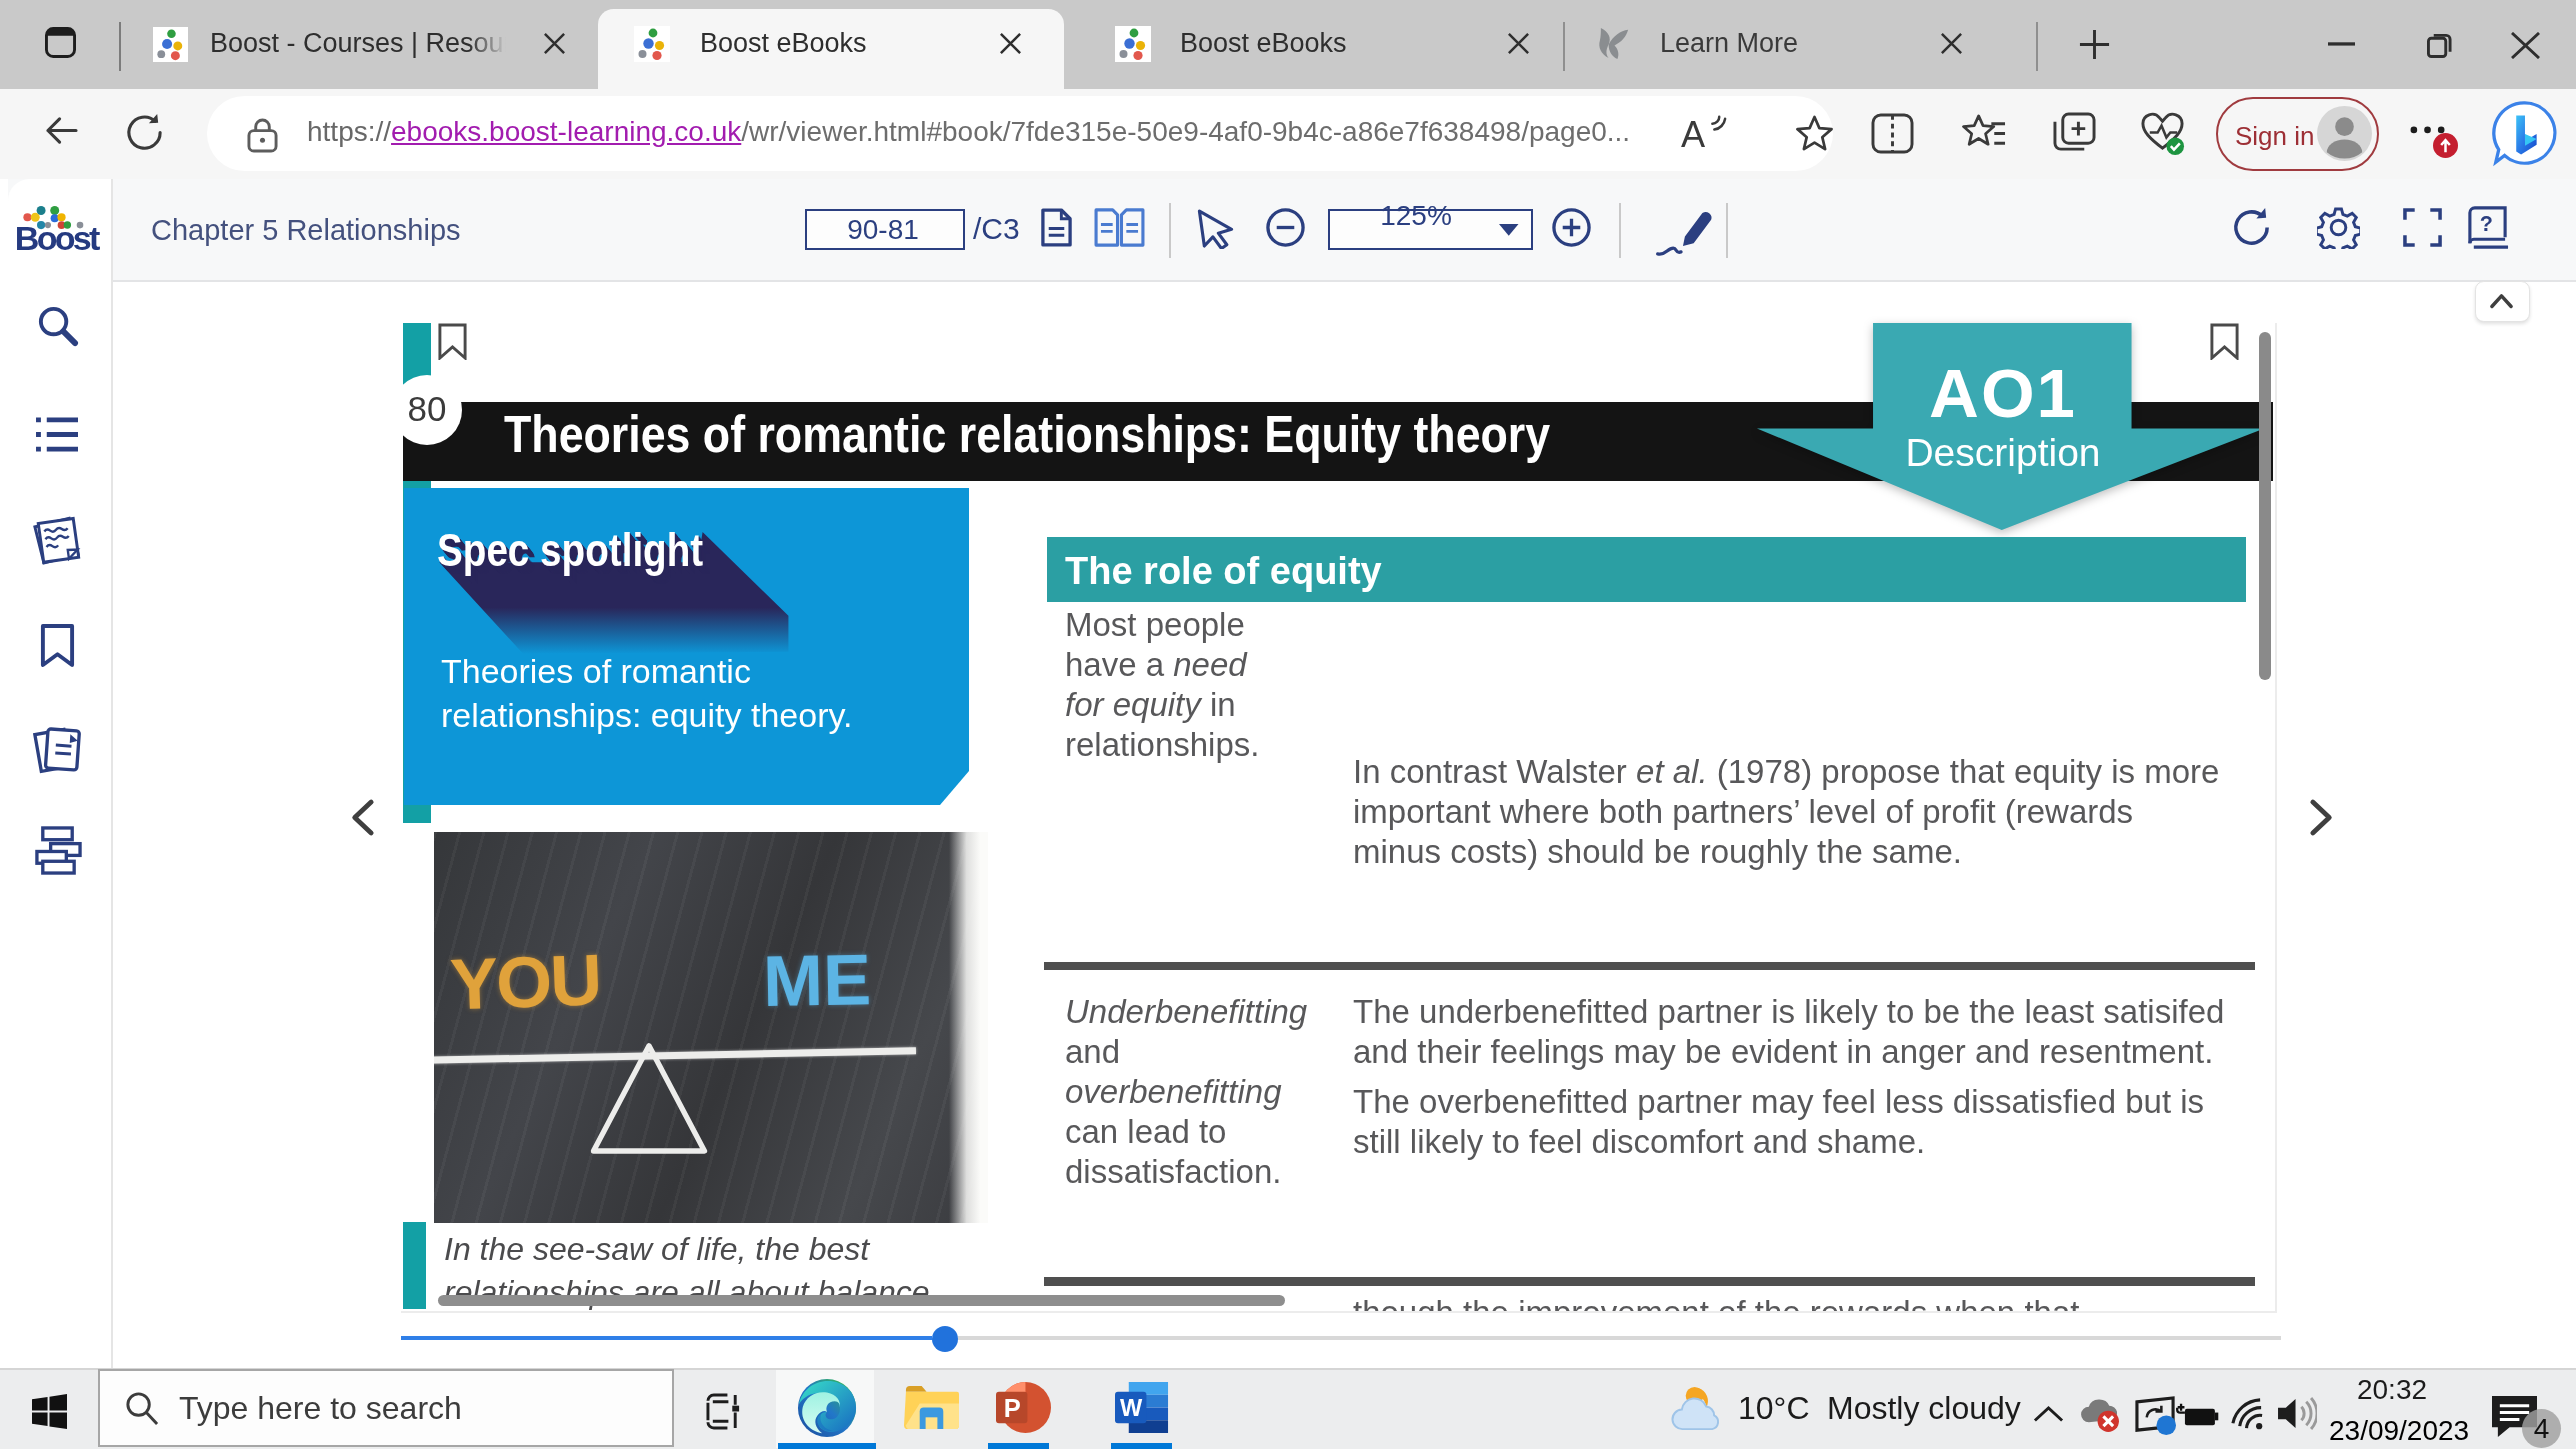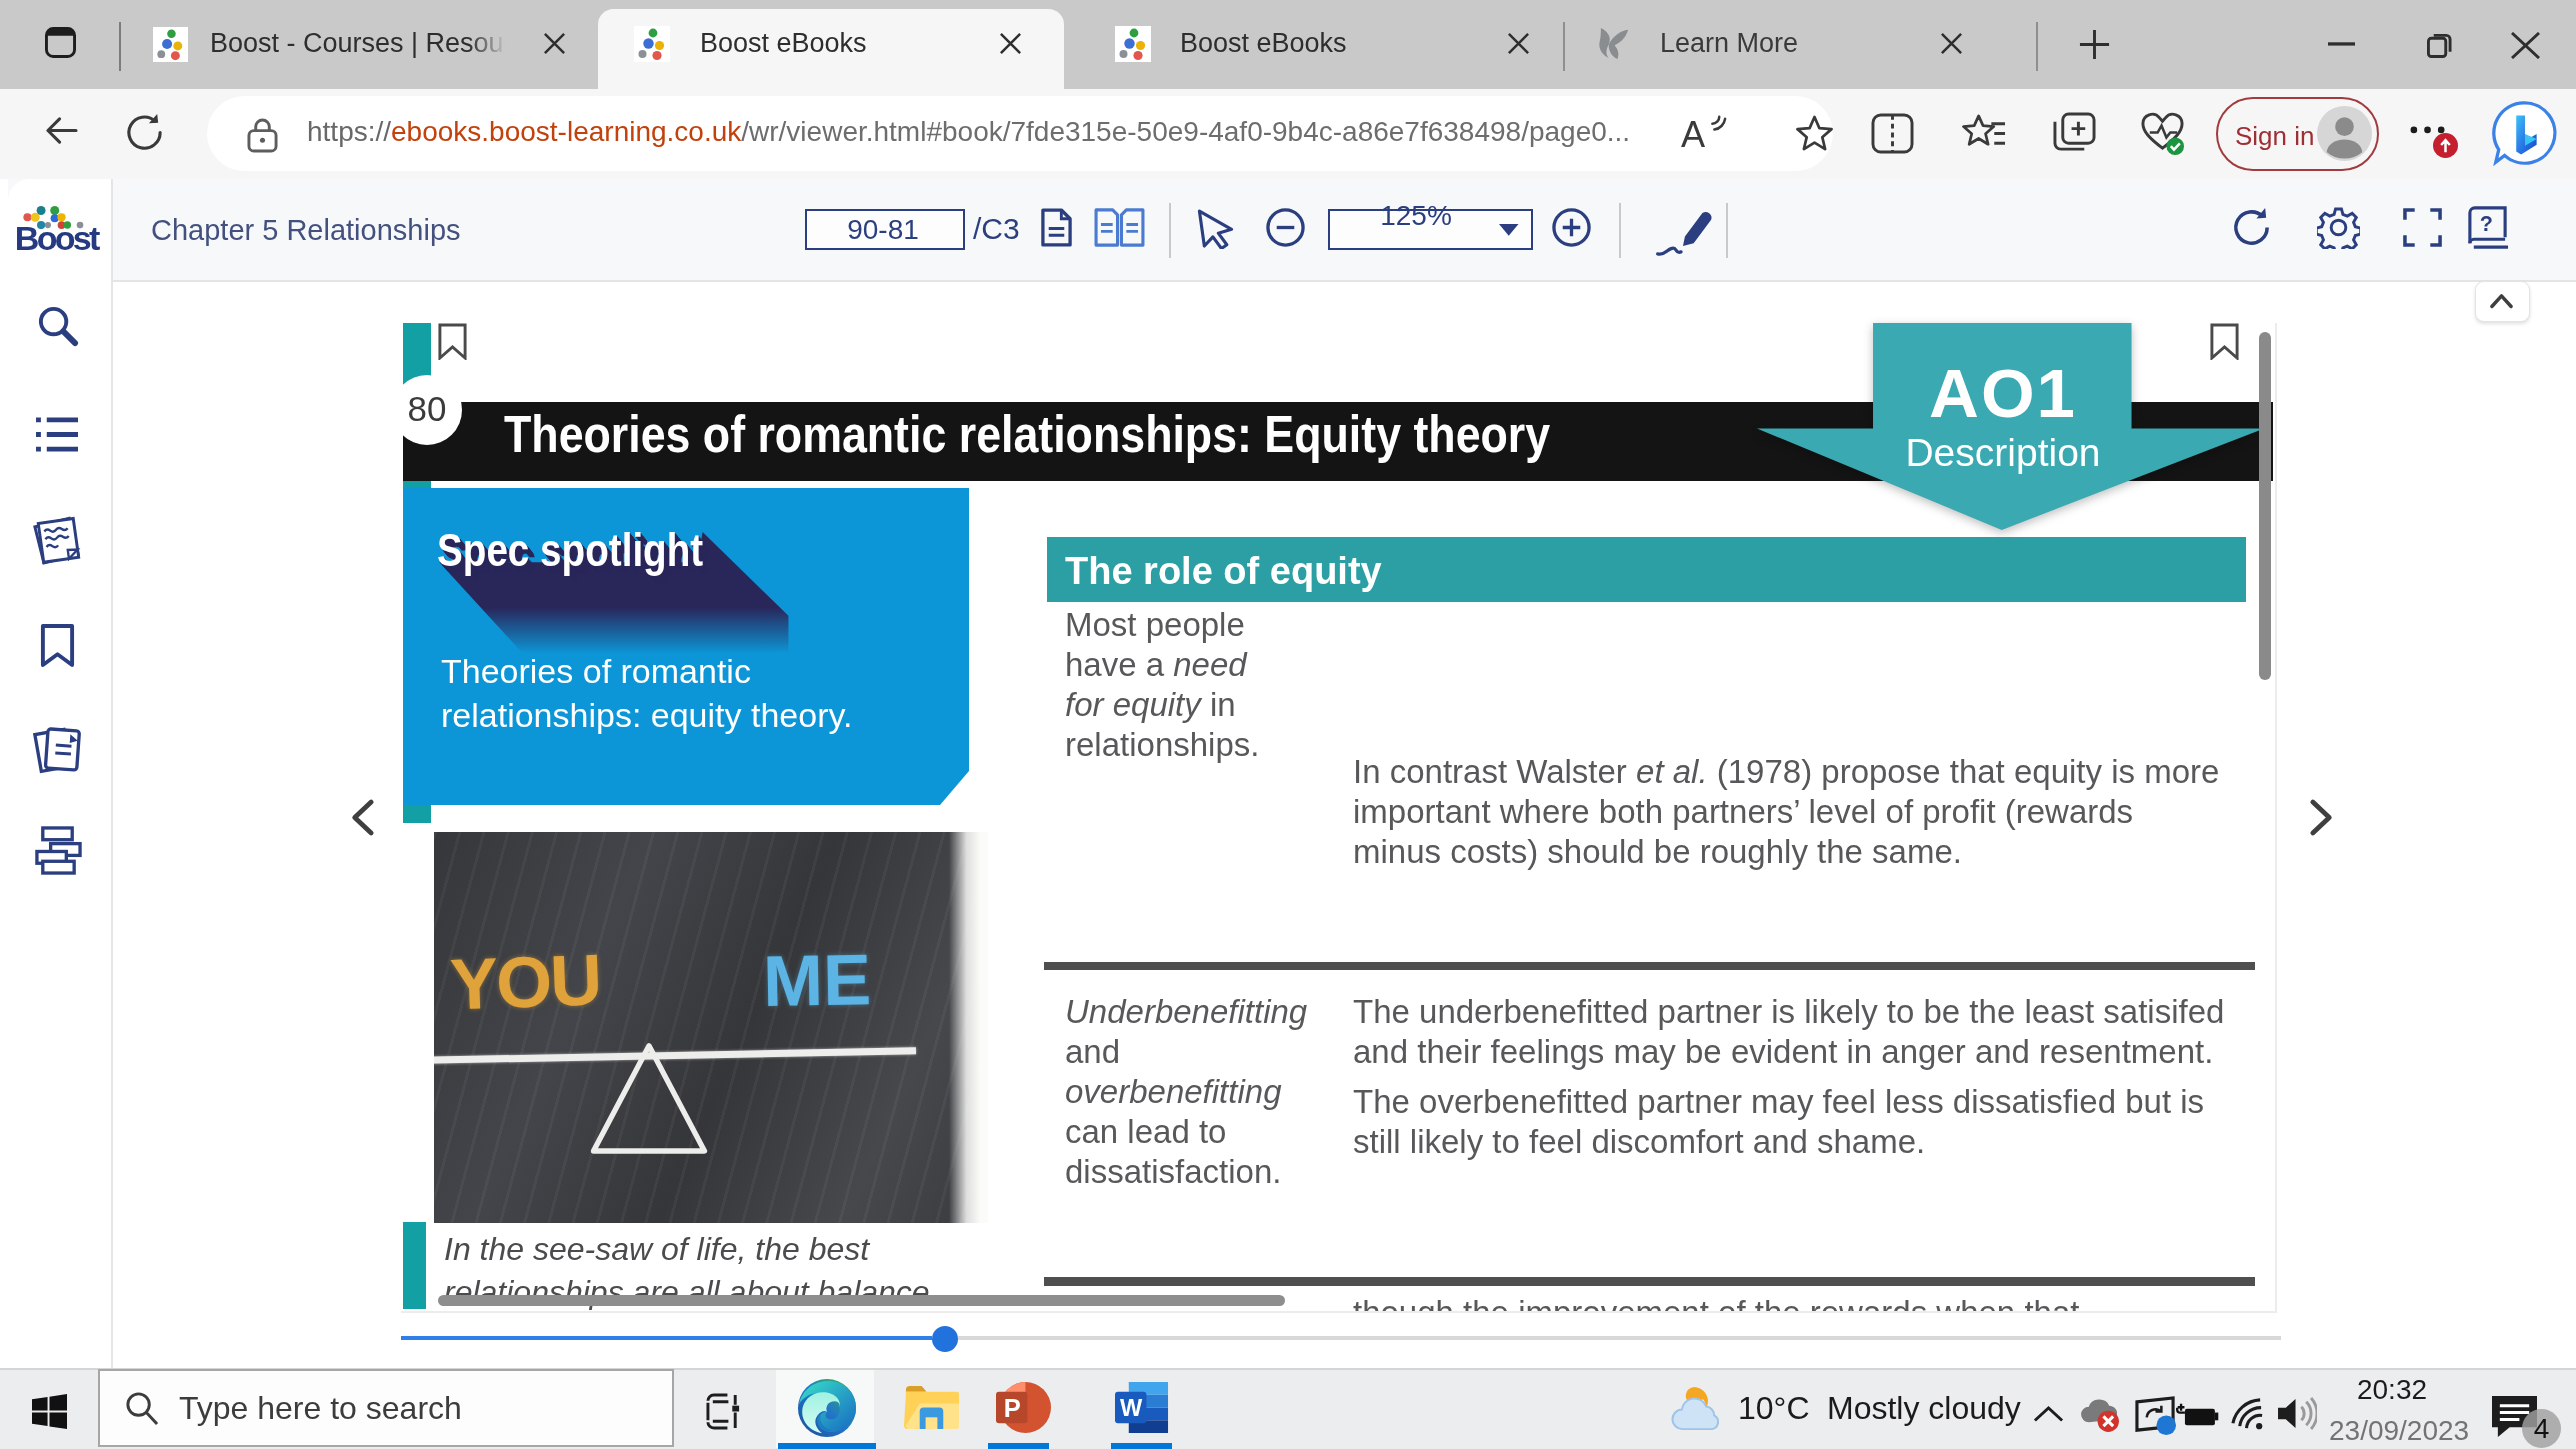--- a/index.html
+++ b/index.html
@@ -116,7 +116,7 @@
     <path d="M9 13 V9 a7 7 0 0 1 14 0 v4" fill="none" stroke="#5d5d5d" stroke-width="3"></path>
     <circle cx="16" cy="23" r="2.6" fill="#5d5d5d"></circle>
   </svg>
-  <div class="abs" style="left:307px;top:116px;font-size:28px;color:#6d6d6d;white-space:nowrap"><span style="color:#686868">https://</span><span style="color:#c2410c;">ebooks.boost-learning.co.uk</span><span>/wr/viewer.html#book/7fde315e-50e9-4af0-9b4c-a86e7f638498/page0...</span></div>
+  <div class="abs" style="left:307px;top:116px;font-size:28px;color:#6d6d6d;white-space:nowrap"><span style="color:#686868">https://</span><span style="color:#a21caf;text-decoration:underline;">ebooks.boost-learning.co.uk</span><span>/wr/viewer.html#book/7fde315e-50e9-4af0-9b4c-a86e7f638498/page0...</span></div>
 
   <svg class="abs" style="left:1681px;top:112px" width="53" height="43" viewBox="0 0 54 44">
       <text x="0" y="36" font-size="37" fill="#3a3a3a" font-family="Liberation Sans,sans-serif">A</text>

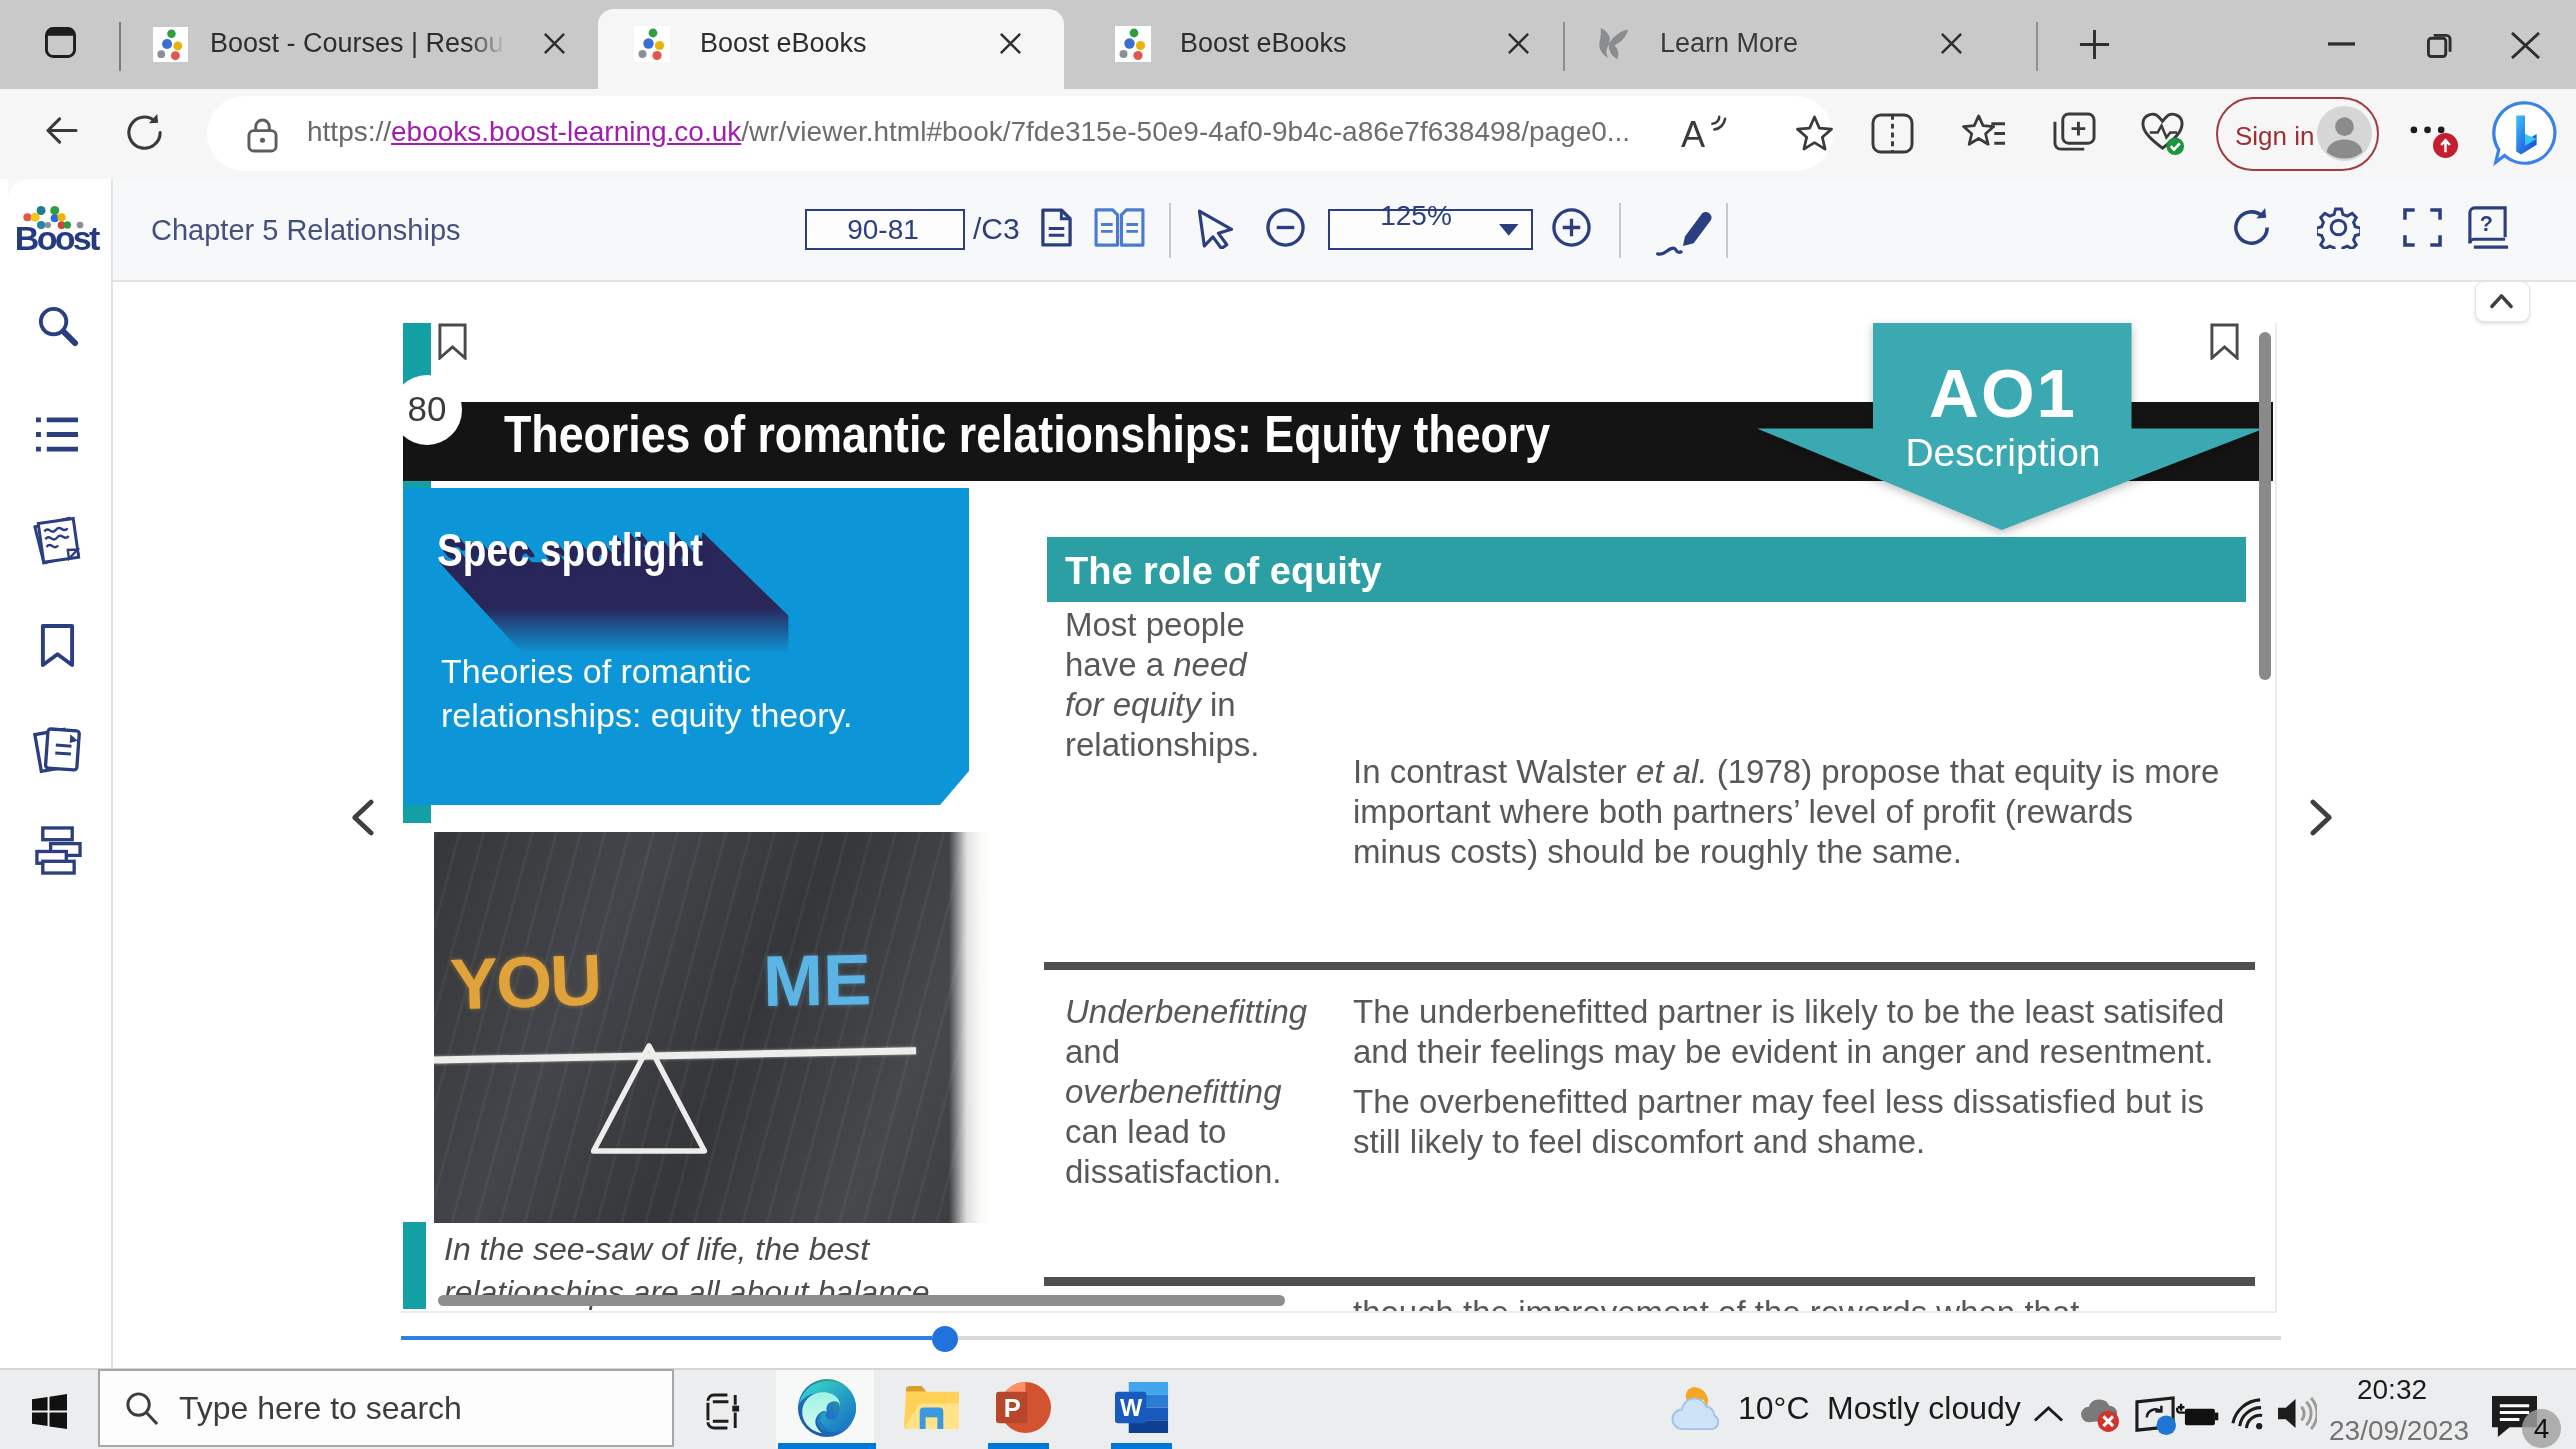--- a/index.html
+++ b/index.html
@@ -486,7 +486,7 @@
     <path d="M26 11 a10 10 0 0 1 0 14 M31 6 a17 17 0 0 1 0 24 M36 2 a24 24 0 0 1 0 32" fill="none" stroke="#9a9a9a" stroke-width="3"></path>
   </svg>
   <div class="abs" style="left:2347px;top:1374px;width:90px;text-align:center;font-size:28px;color:#1b1b1b">20:32</div>
-  <div class="abs" style="left:2329px;top:1415px;width:127px;text-align:center;font-size:28px;color:#737373">23/09/2023</div>
+  <div class="abs" style="left:2329px;top:1415px;width:127px;text-align:center;font-size:28px;color:#000000">23/09/2023</div>
 
   <svg class="abs" style="left:2490px;top:1394px" width="49" height="45" viewBox="0 0 50 46">
     <path d="M2 2 H48 V34 H20 L8 44 V34 H2 Z" fill="#1d1d1d"></path>

